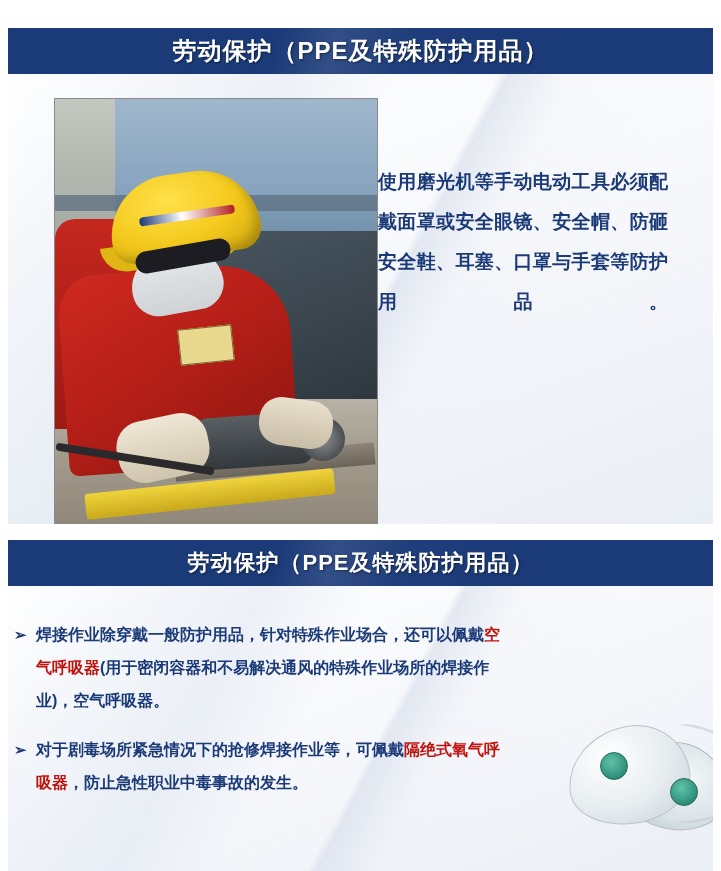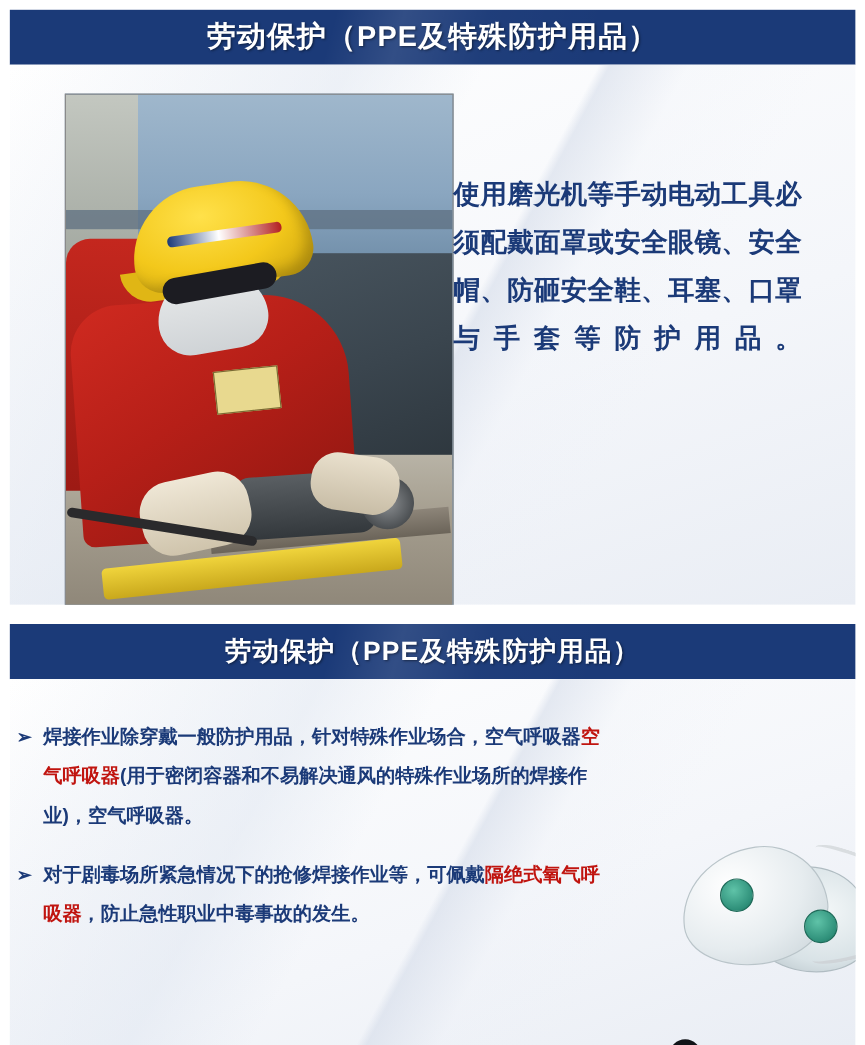--- a/index.html
+++ b/index.html
@@ -17,6 +17,7 @@
     width: 721px;
     height: 790px;
     position: relative;
+    margin-top: 20px;
   }
   
   .slide {

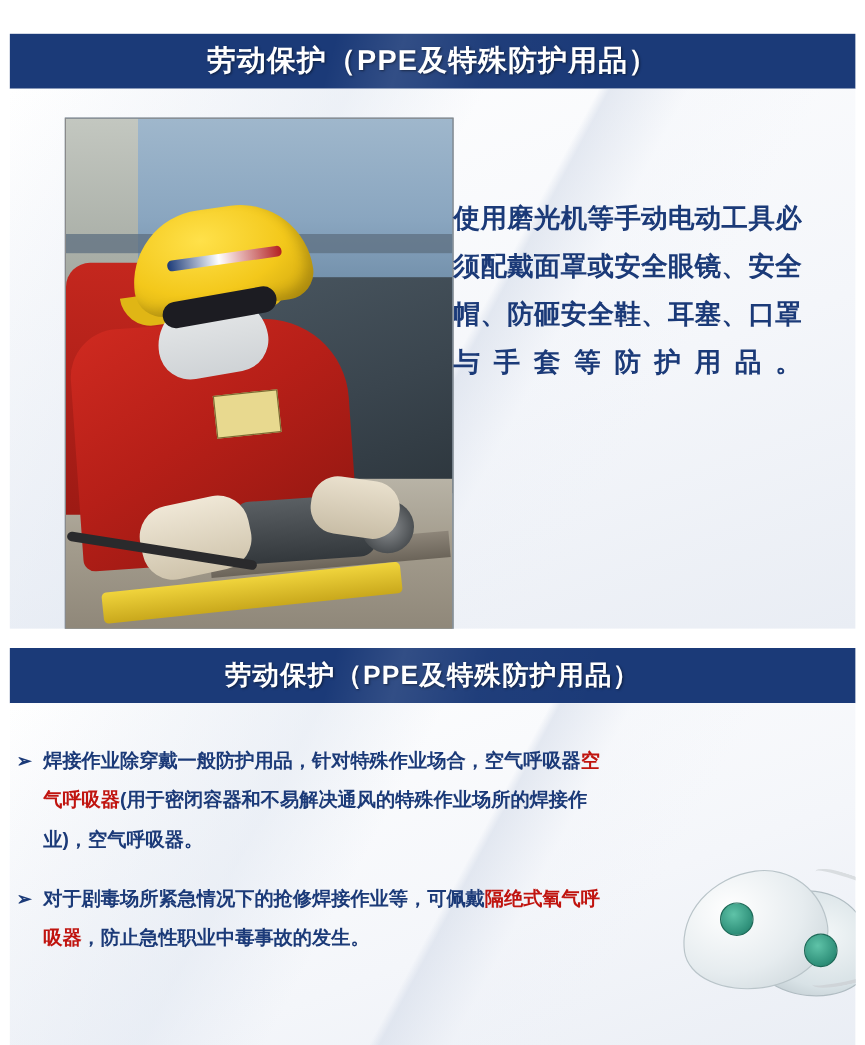--- a/index.html
+++ b/index.html
@@ -214,7 +214,7 @@
     top: 88px;
     width: 290px;
     color: #1b3a78;
-    font-size: 22px;
+    font-size: 19px;
     font-weight: bold;
     line-height: 40px;
     text-align: justify;

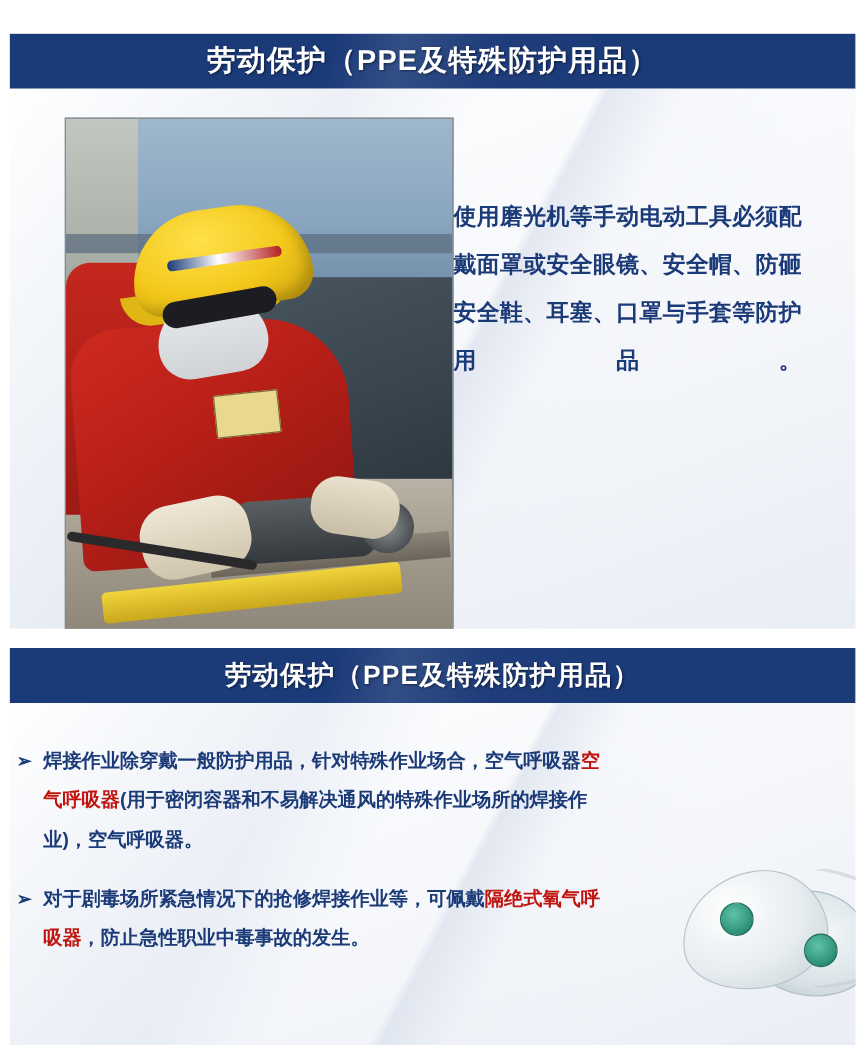--- a/index.html
+++ b/index.html
@@ -357,7 +357,7 @@
 
           <p class="bullet">
             <span class="arrow">➢</span>
-            <span>焊接作业除穿戴一般防护用品，针对特殊作业场合，空气呼吸器</span><span class="hl-red">空气呼吸器</span><span>(用于密闭容器和不易解决通风的特殊作业场所的焊接作业)，空气呼吸器。</span>
+            <span>焊接作业除穿戴一般防护用品，针对特殊作业场合，还可以佩戴</span><span class="hl-red">空气呼吸器</span><span>(用于密闭容器和不易解决通风的特殊作业场所的焊接作业)，空气呼吸器。</span>
           </p>
 
           <p class="bullet">

